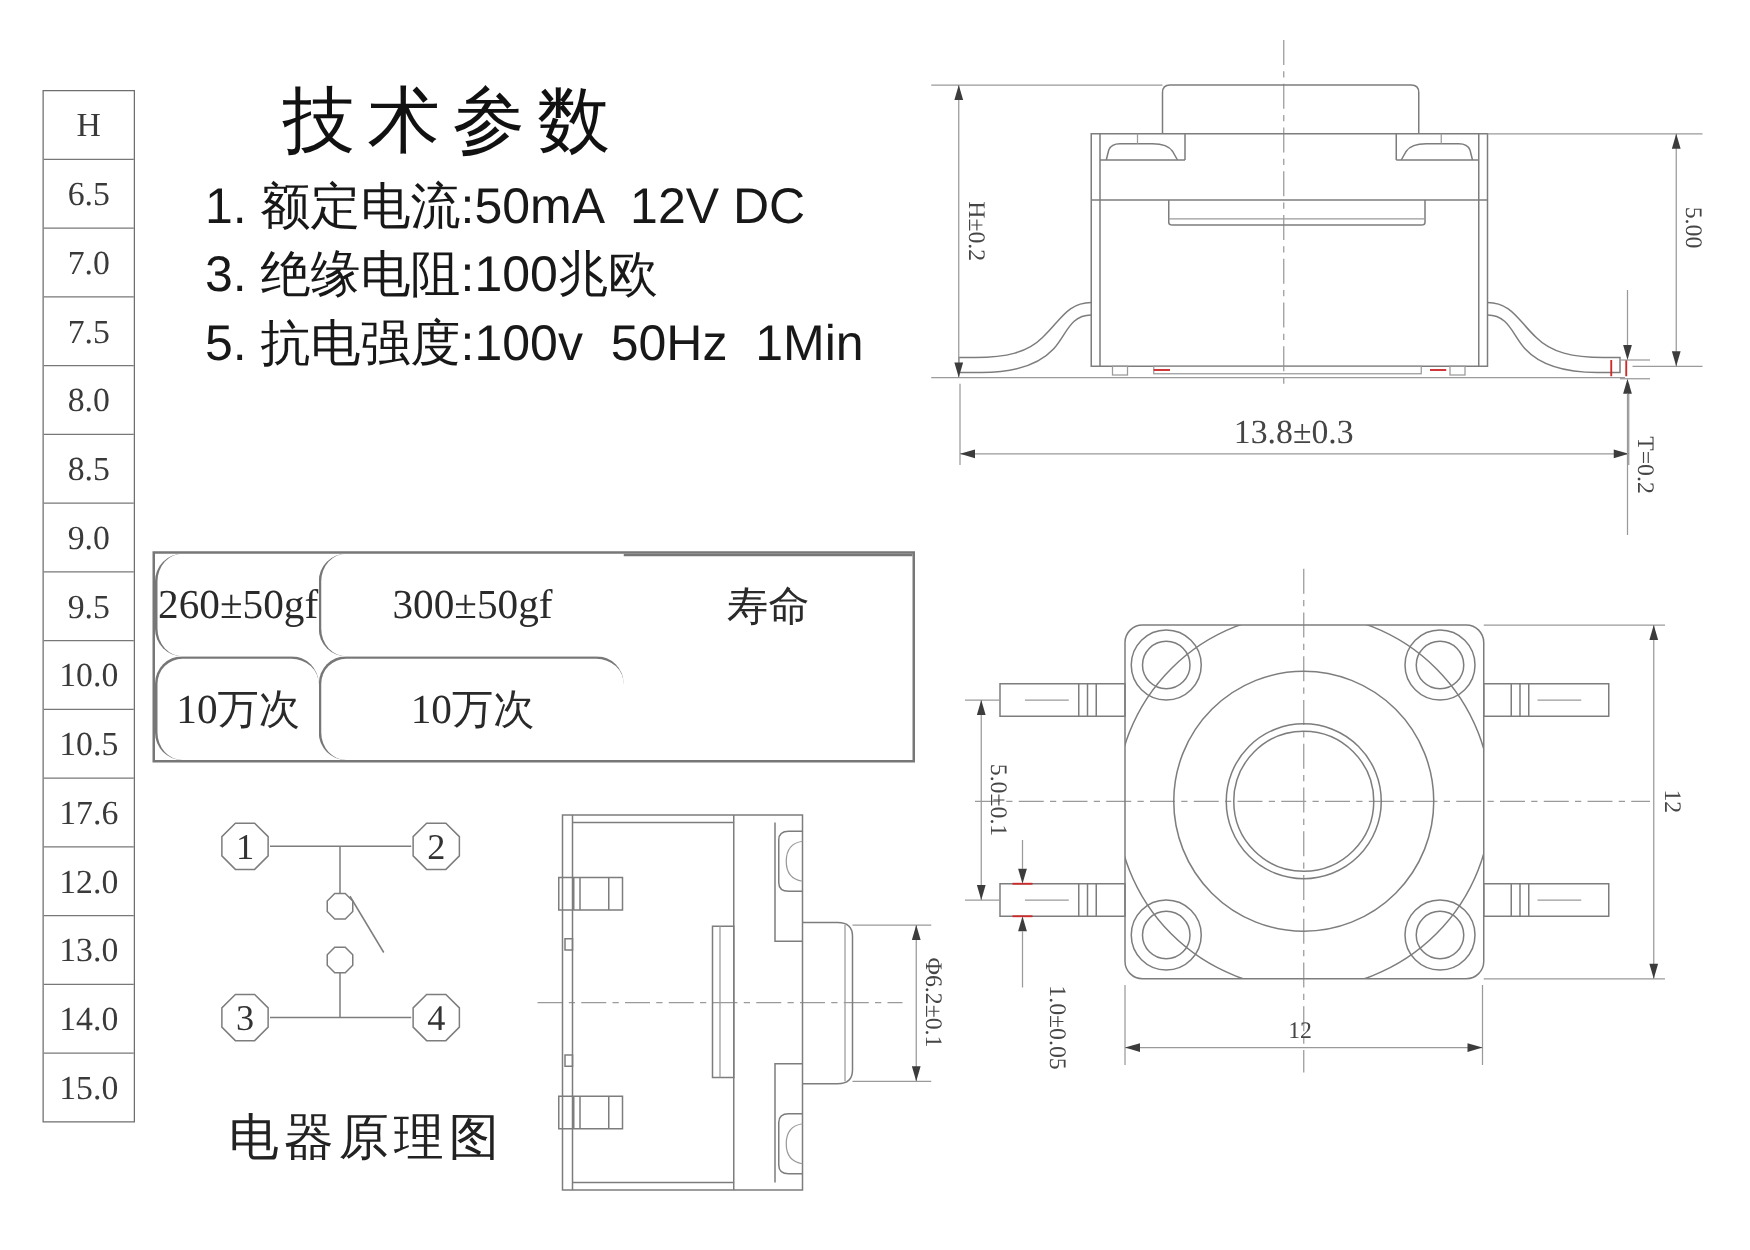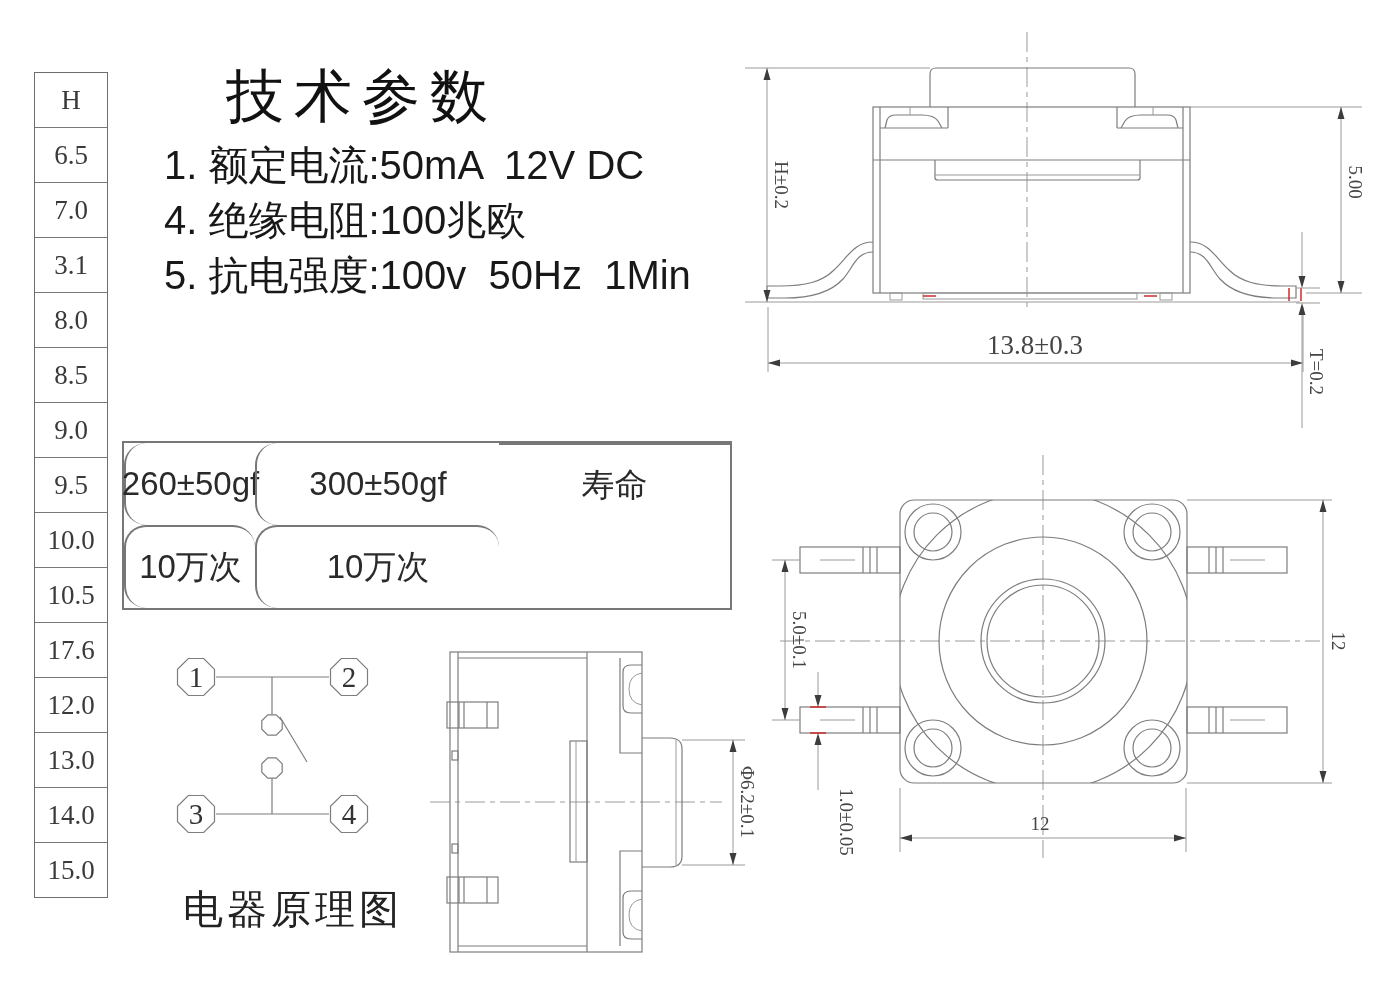--- a/index.html
+++ b/index.html
@@ -63,7 +63,7 @@
   <div id="tech-title">技术参数</div>
   <div id="tech-params">
     <div class="param">1. 额定电流:50mA  12V DC</div>
-    <div class="param">4. 绝缘电阻:100兆欧</div>
+    <div class="param">3. 绝缘电阻:100兆欧</div>
     <div class="param">5. 抗电强度:100v  50Hz  1Min</div>
   </div>
 

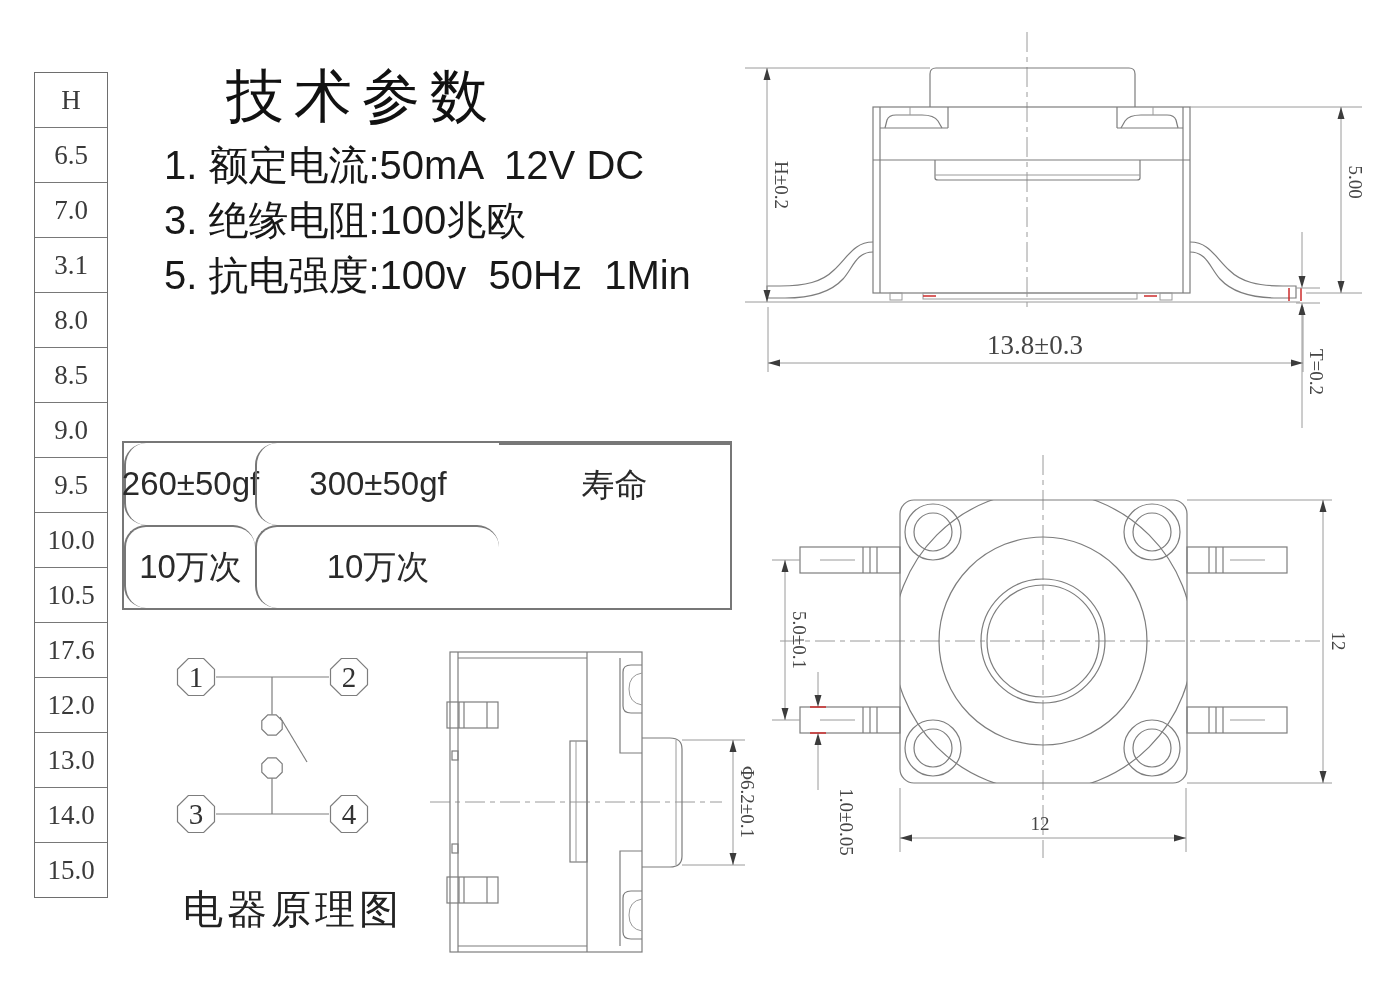--- a/index.html
+++ b/index.html
@@ -46,7 +46,7 @@
     <div class="hrow">H</div>
     <div class="hrow">6.5</div>
     <div class="hrow">7.0</div>
-    <div class="hrow">3.1</div>
+    <div class="hrow">7.5</div>
     <div class="hrow">8.0</div>
     <div class="hrow">8.5</div>
     <div class="hrow">9.0</div>

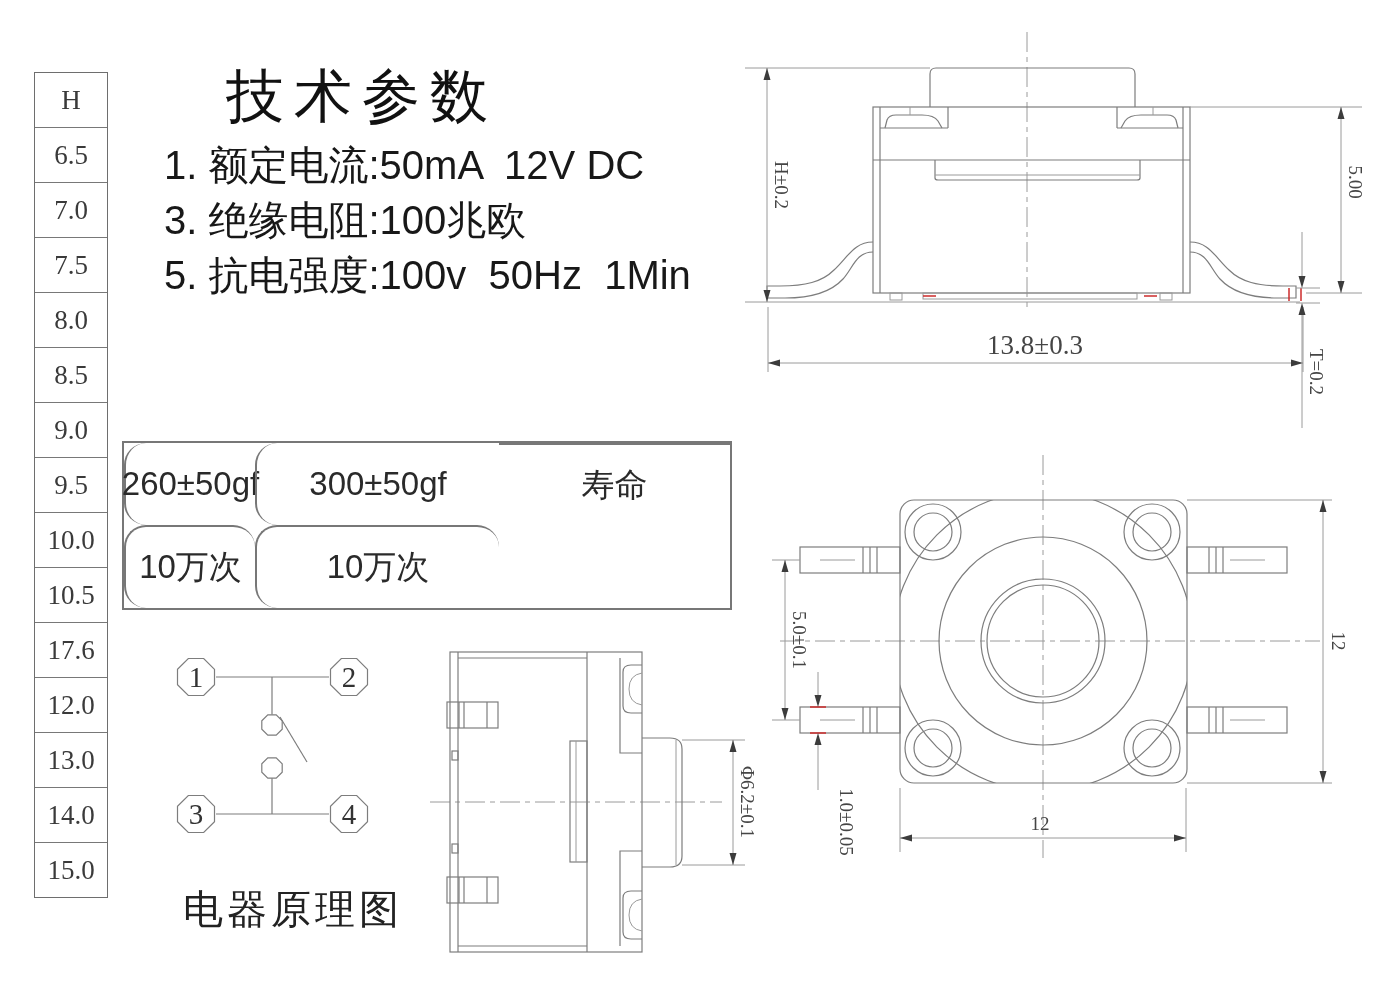--- a/index.html
+++ b/index.html
@@ -23,7 +23,7 @@
                     align-items:center;justify-content:center;font-size:33px;color:#2a2a2a;}
   #spec-table .cell.c0{border-left:none;}
   #spec-table .cell.r0{border-top:none;}
-  #spec-table .num{font-family:Liberation Sans, sans-serif;border-radius:22px;}
+  #spec-table .num{font-family:Liberation Serif, serif;border-radius:22px;}
   
   #schem-caption{position:absolute;left:183px;top:882px;font-size:40px;letter-spacing:4px;color:#222;}
   

